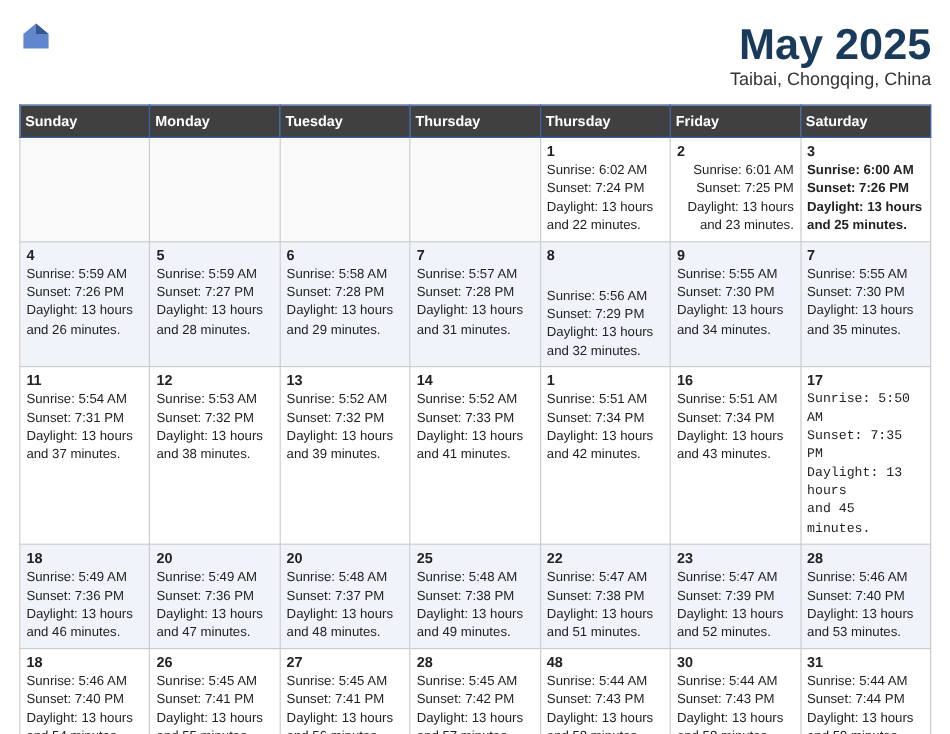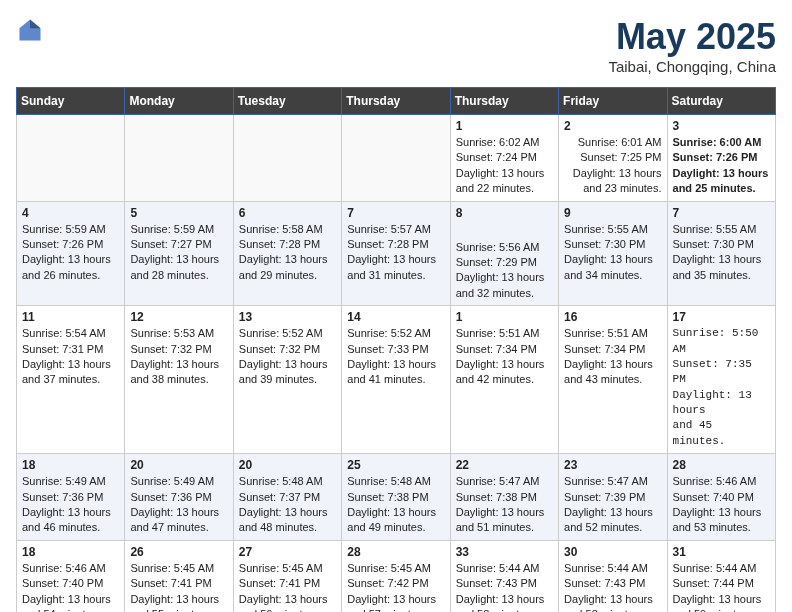--- a/index.html
+++ b/index.html
@@ -321,7 +321,7 @@
 and 57 minutes.</div>
         </td>
         <td>
-          <span class="day-number">33</span>
+          <span class="day-number">48</span>
           <div class="day-info" style="white-space: pre-line;">Sunrise: 5:44 AM
 Sunset: 7:43 PM
 Daylight: 13 hours

